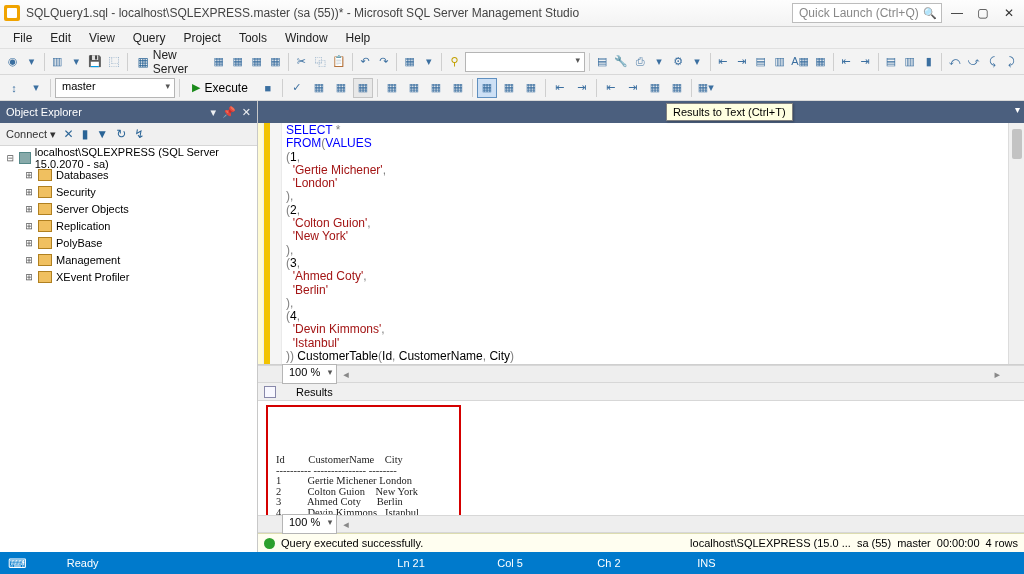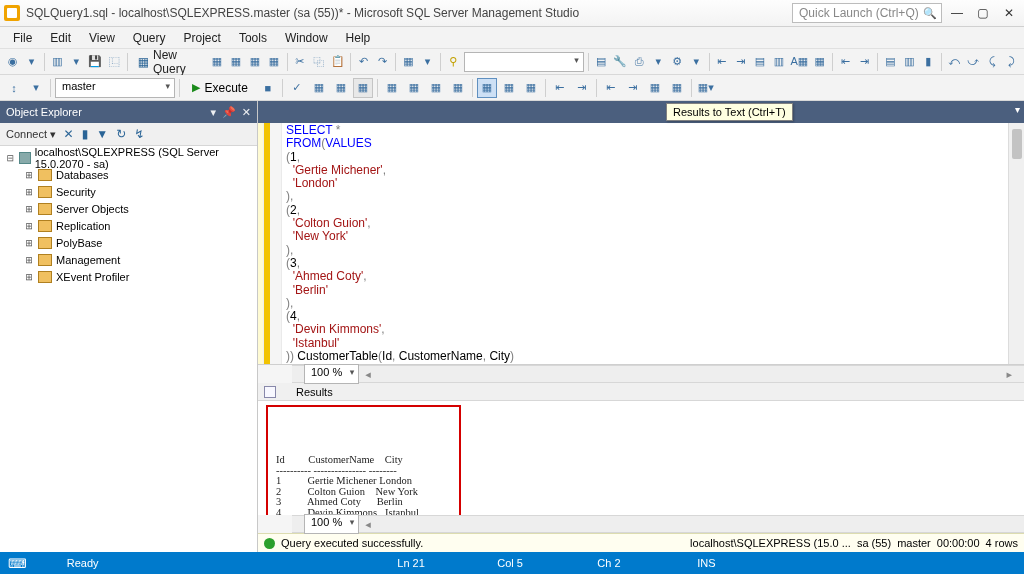--- a/index.html
+++ b/index.html
@@ -124,7 +124,7 @@
   <div class="tsep"></div>
   <div class="newq">
     <span style="color:#2a6496">▦</span>
-      <span>New Query</span>
+      <span>New Server</span>
   </div>
   <div class="tbtn">▦</div>
   <div class="tbtn">▦</div>

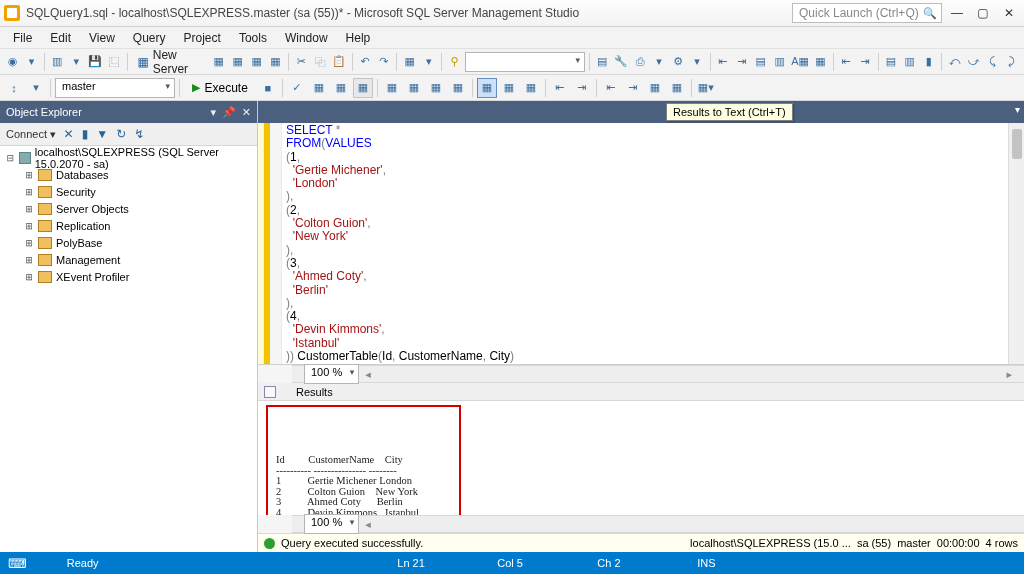--- a/index.html
+++ b/index.html
@@ -69,7 +69,7 @@
 .code-scroll { width:16px; background:#f0f0f0; border-left:1px solid #dcdcdc; position:relative; }
 .code-scroll .thumb { position:absolute; left:3px; top:6px; width:10px; height:30px; background:#c3c3c3; border-radius:2px; }
 
-.zoombar { height:18px; background:#eee; border-top:1px solid #d7d7d7; border-bottom:1px solid #d7d7d7; display:flex; align-items:center; padding:0 12px; font-size:11px; gap:6px;margin-left:34px; }
+.zoombar { height:18px; background:#eee; border-top:1px solid #d7d7d7; border-bottom:1px solid #d7d7d7; display:flex; align-items:center; padding:0 24px; font-size:11px; gap:6px; }
 
 .results-tab { height:18px; background:#f0f0f0; border-bottom:1px solid #d7d7d7; display:flex; align-items:center; padding:0 6px; font-size:11px; gap:20px; }
 .results-tab .ric { width:12px; height:12px; background:#f8f8ff; border:1px solid #88a; }

